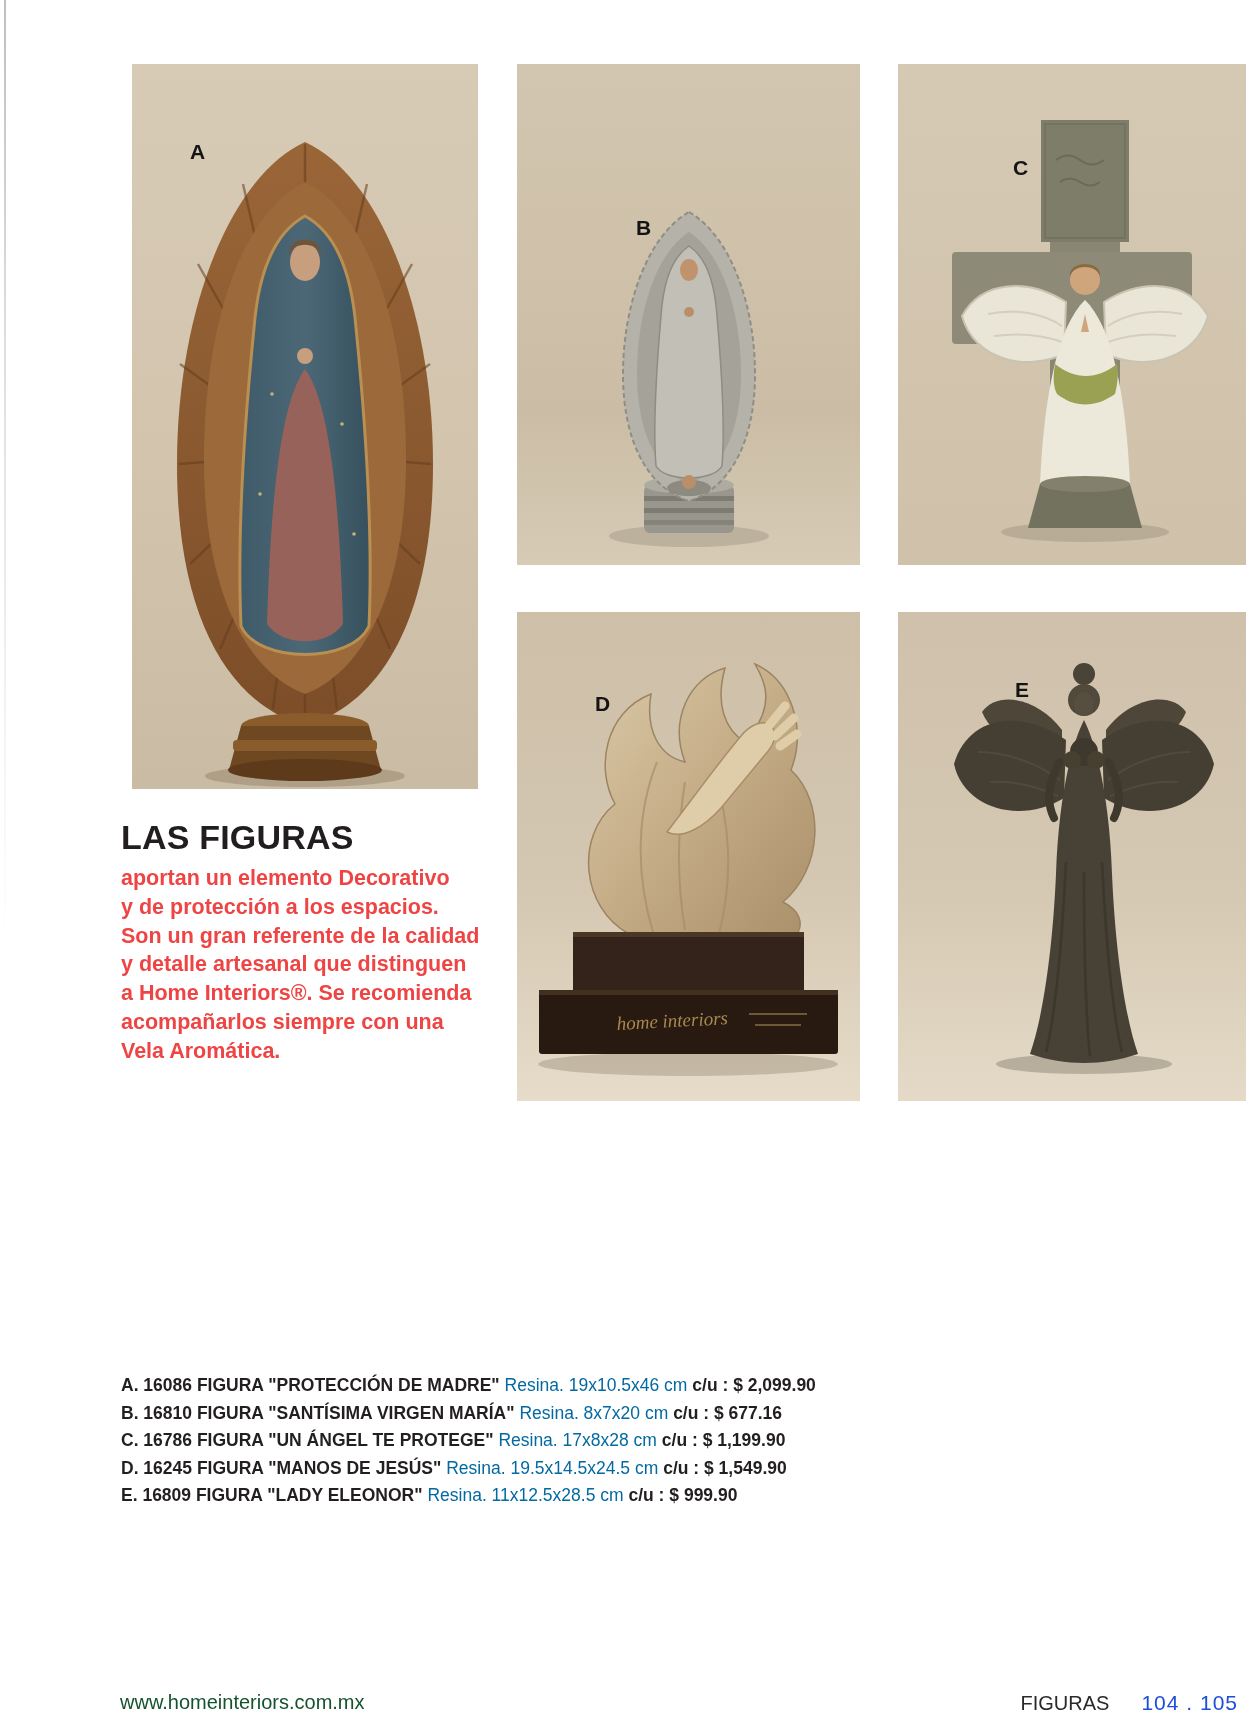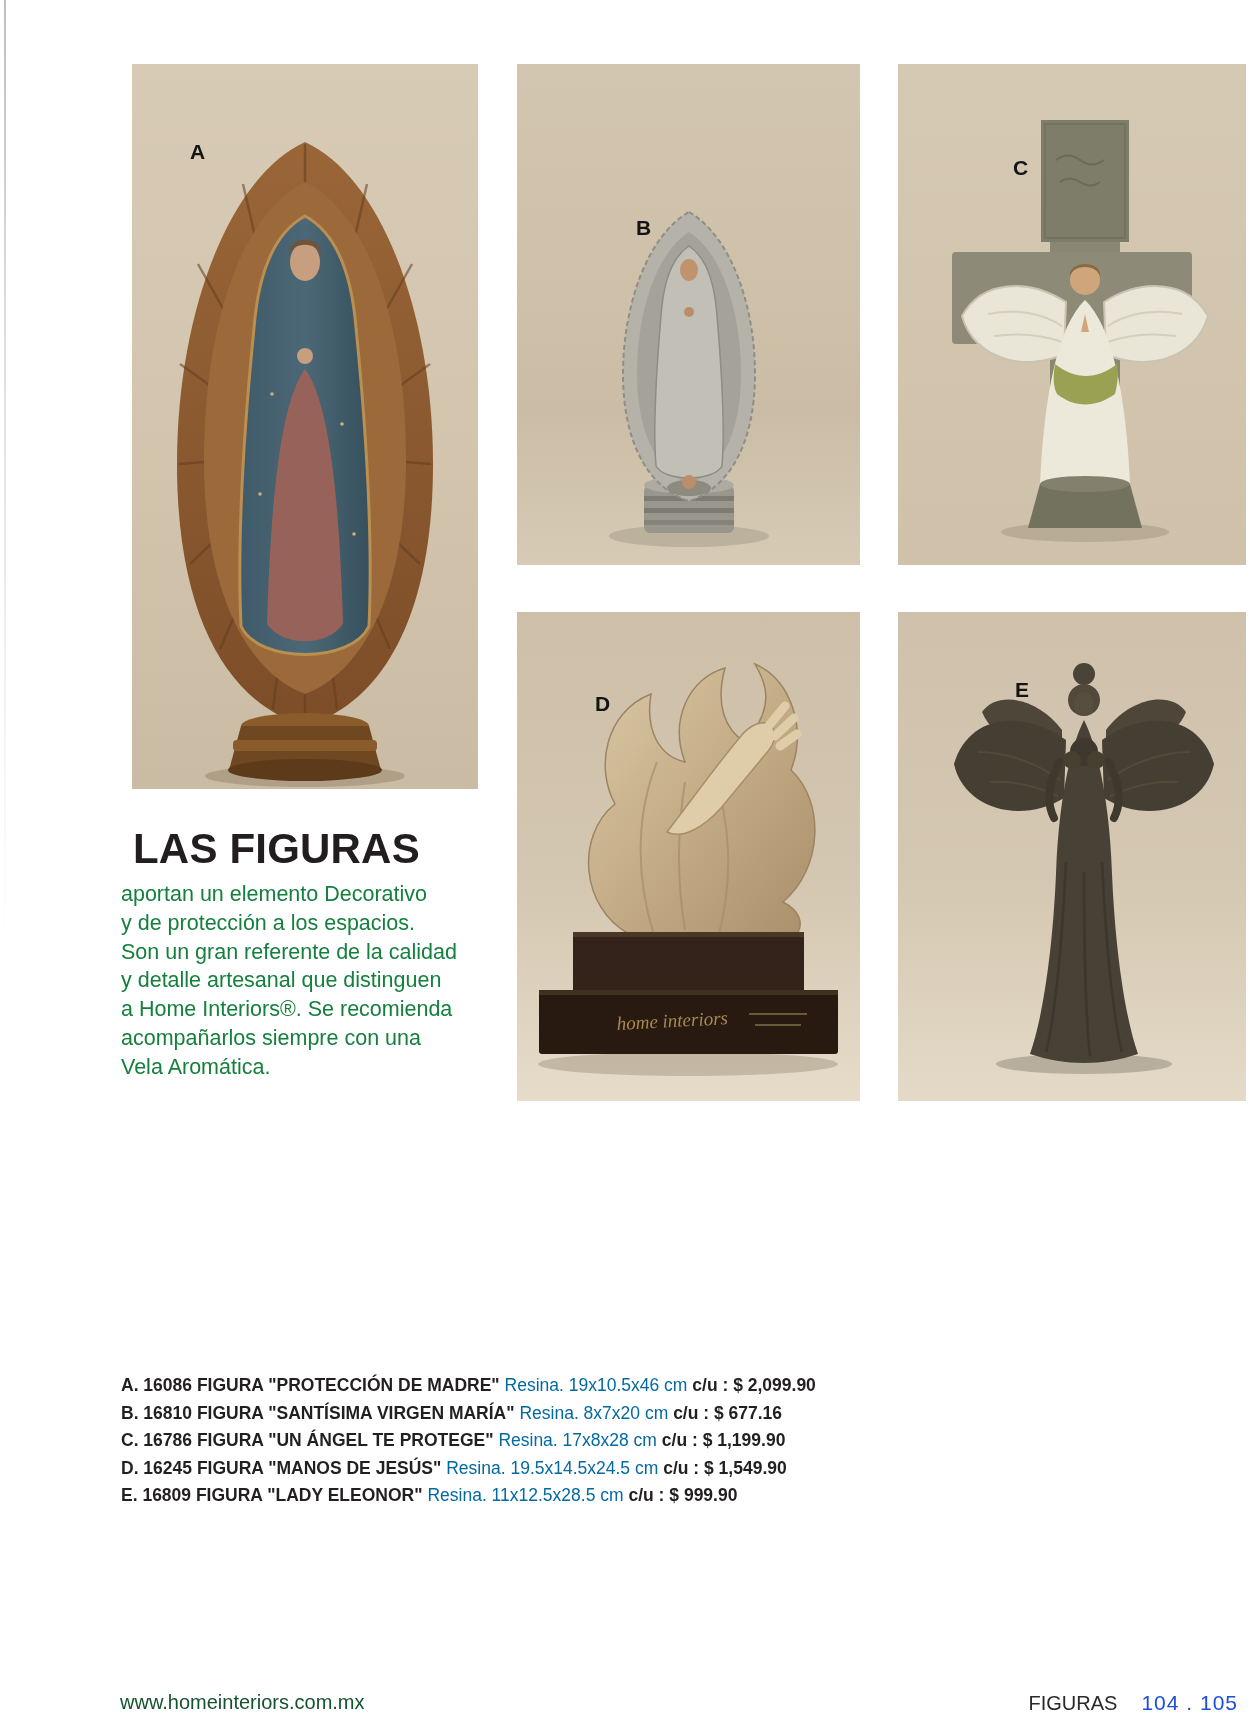--- a/index.html
+++ b/index.html
@@ -24,7 +24,7 @@
   }
   .section-text{position:absolute;left:121px;top:818px;width:420px;}
   .section-text h1{
-    margin:12px;font-size:42px;line-height:38px;font-weight:800;
+    margin:0;font-size:34px;line-height:38px;font-weight:800;
     color:#221e1f;letter-spacing:.2px;
   }
   .section-body{

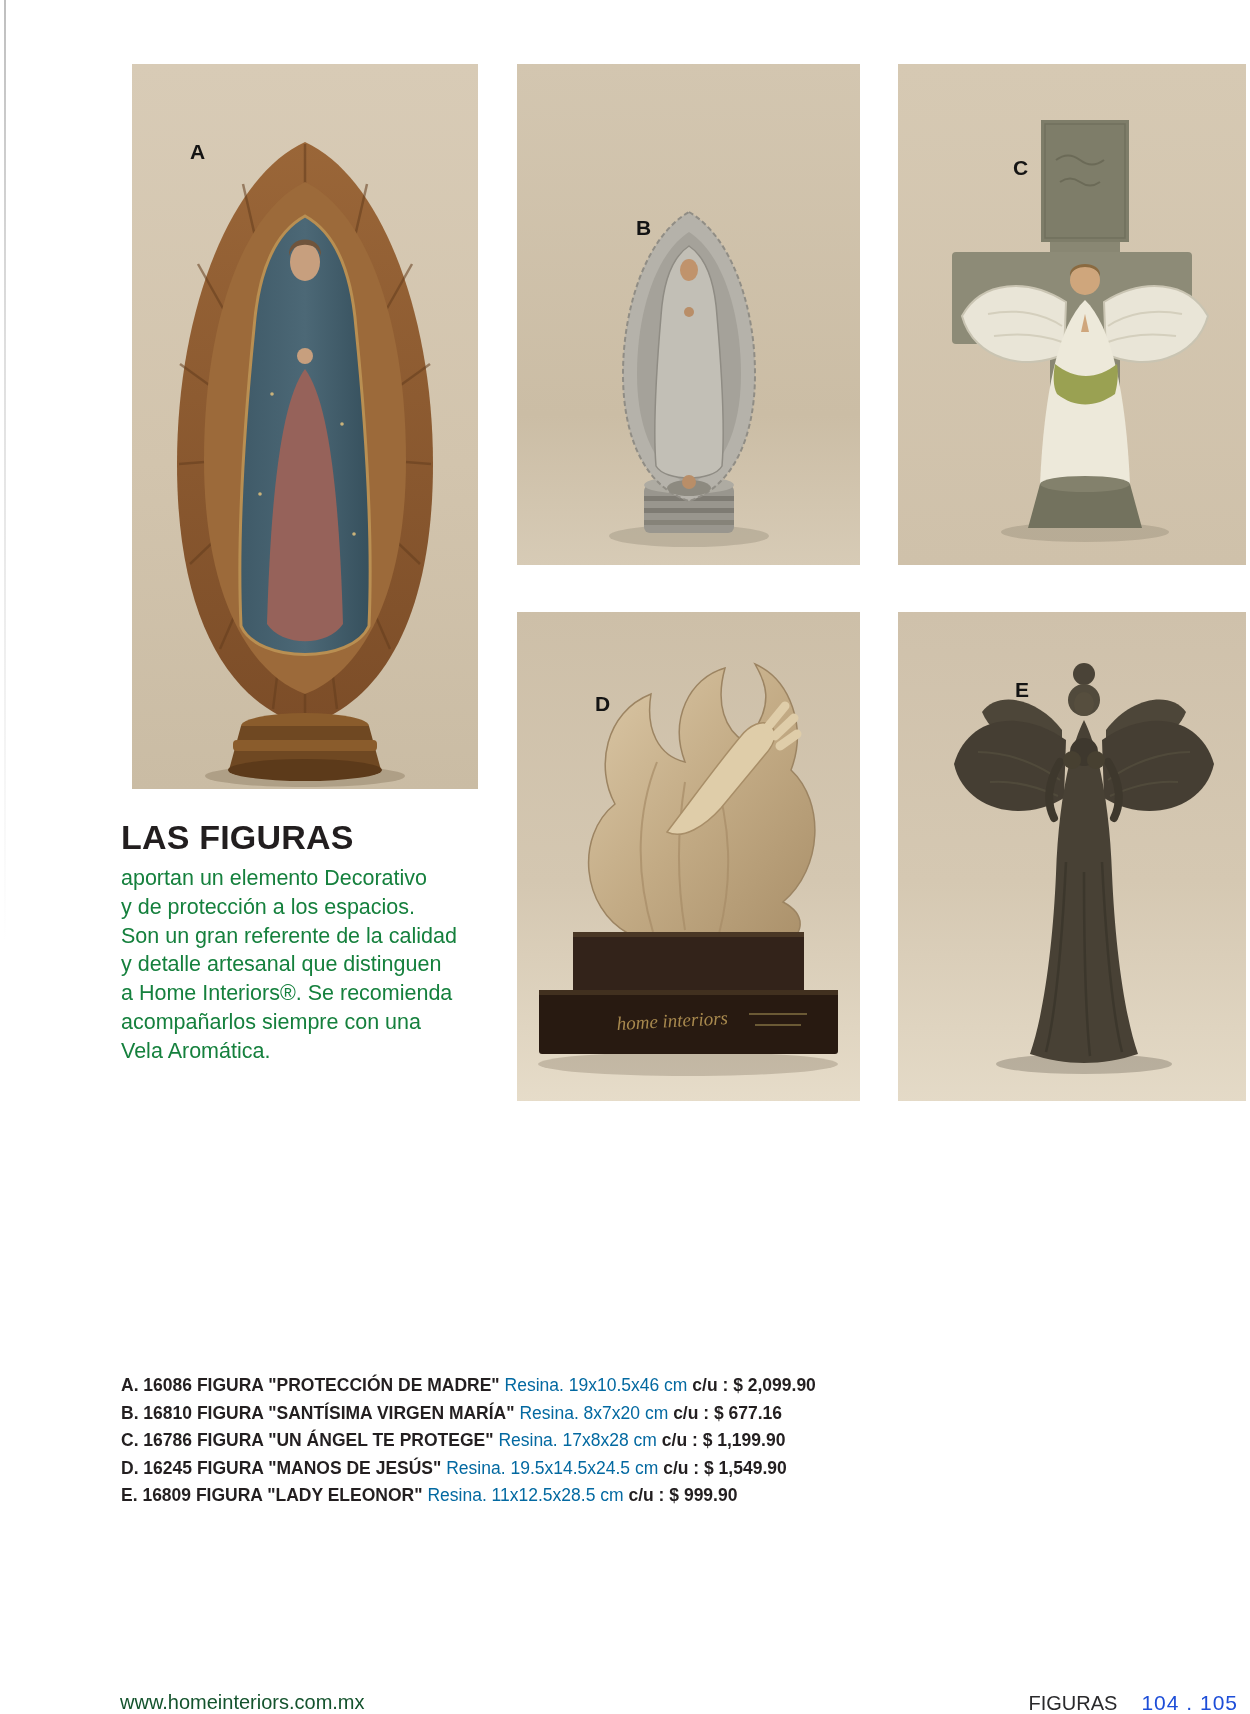--- a/index.html
+++ b/index.html
@@ -28,8 +28,9 @@
     color:#221e1f;letter-spacing:.2px;
   }
   .section-body{
-    margin-top:8px;font-size:21.5px;line-height:28.8px;color:#15803d;
+    margin-top:8px;font-size:21.5px;line-height:28.8px;color:#ef4444;
     white-space:pre-line;
+    font-weight:bold;
   }
   .products{position:absolute;left:121px;top:1372px;width:760px;}
   .product-row{font-size:17.5px;line-height:27.6px;color:#231f20;white-space:nowrap;}

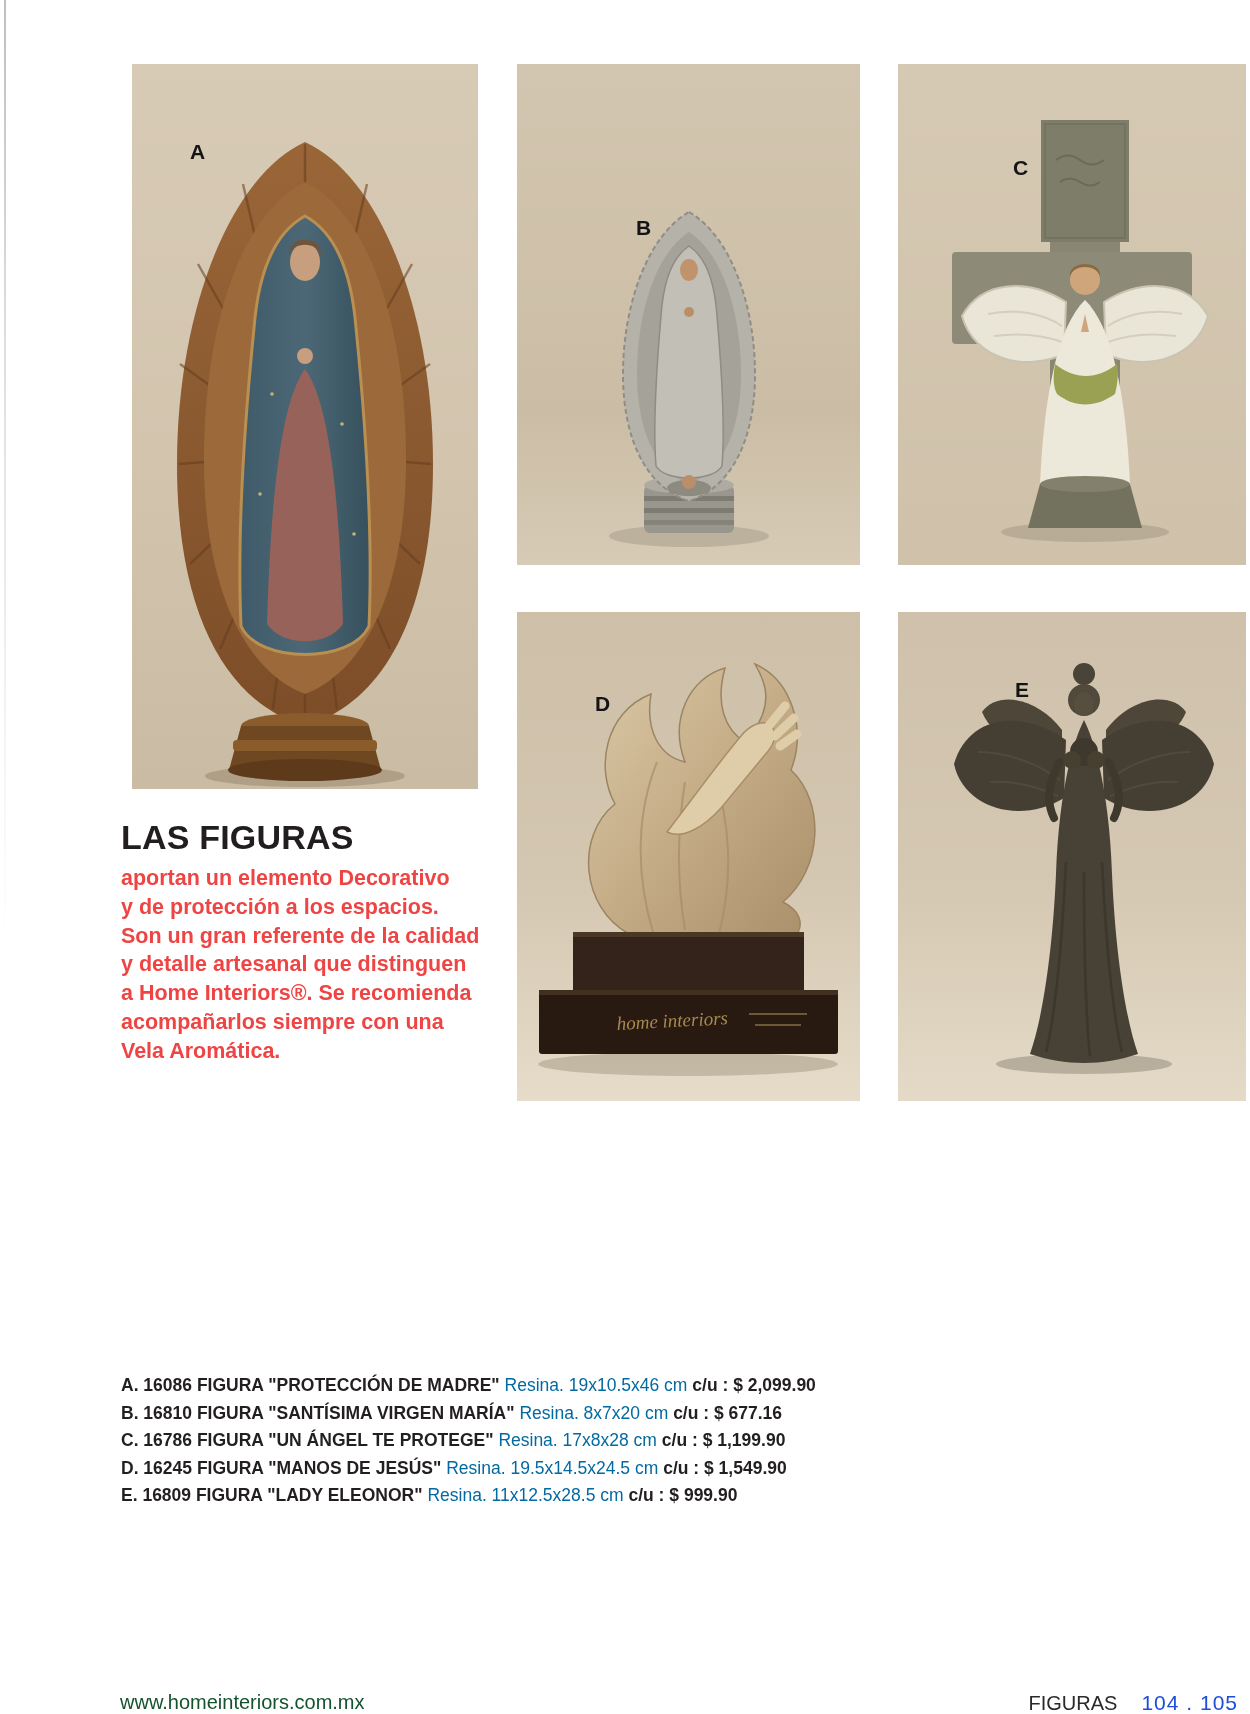--- a/index.html
+++ b/index.html
@@ -40,7 +40,7 @@
     position:absolute;left:120px;top:1691px;font-size:20px;color:#14532d;
   }
   .footer-right{
-    position:absolute;right:12px;top:1691px;display:flex;gap:24px;
+    position:absolute;right:12px;top:1691px;display:flex;gap:32px;
     font-size:20px;color:#2a2a2c;align-items:baseline;
   }
   .footer-right .pages{font-size:21px;color:#1d4ed8;letter-spacing:1px;}

